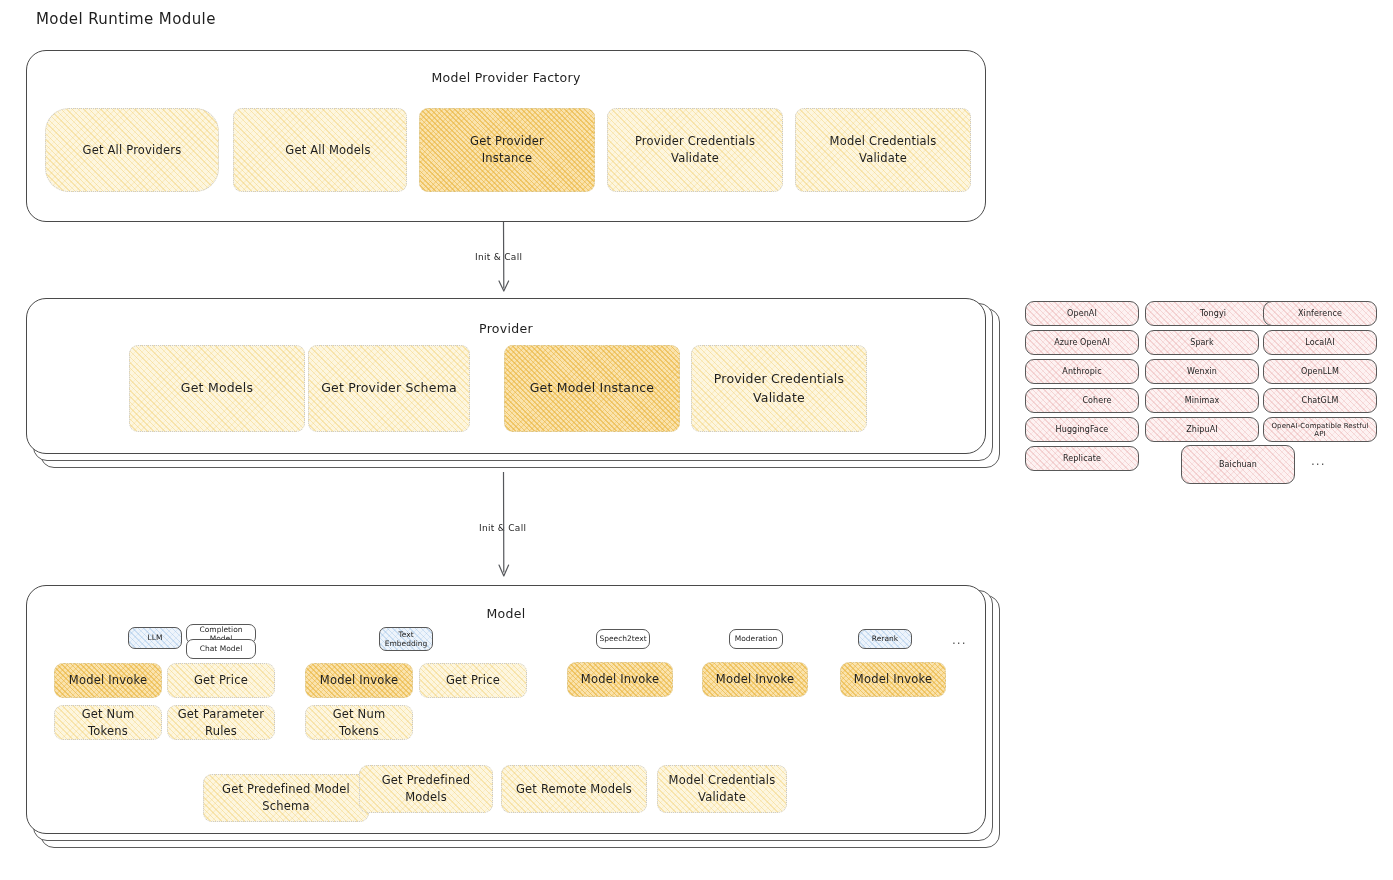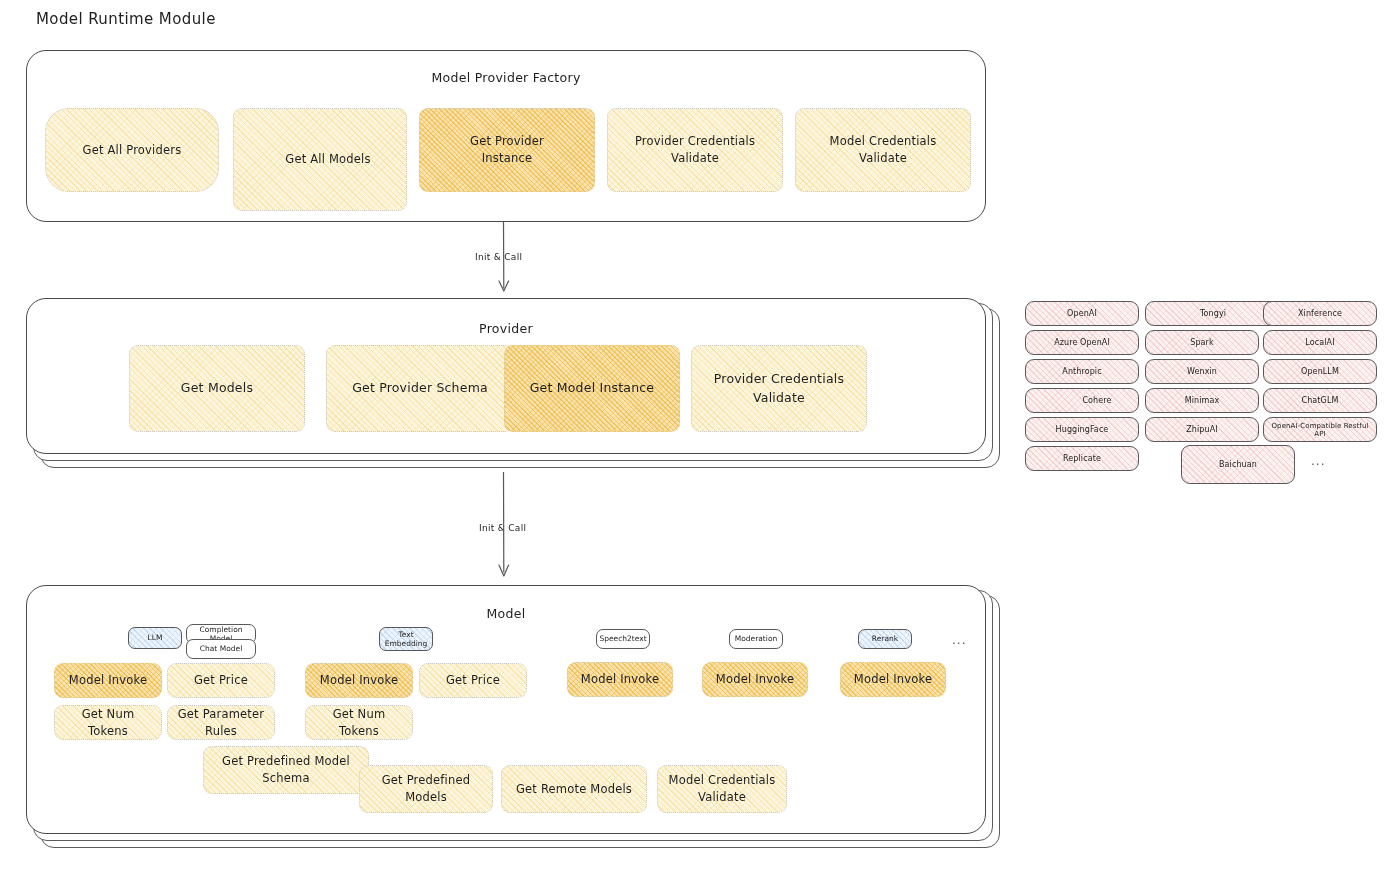--- a/index.html
+++ b/index.html
@@ -146,7 +146,7 @@
   <div class="fn" style="left:45px;top:108px;width:174px;height:84px;border-radius:24px;">
     <span>Get All Providers</span>
   </div>
-  <div class="fn" style="left:233px;top:108px;width:174px;height:103px;padding-left:22px;">
+  <div class="fn" style="left:233px;top:108px;width:174px;height:84px;padding-left:22px;">
     <span>Get All Models</span>
   </div>
   <div class="fn hi" style="left:419px;top:108px;width:176px;height:84px;">

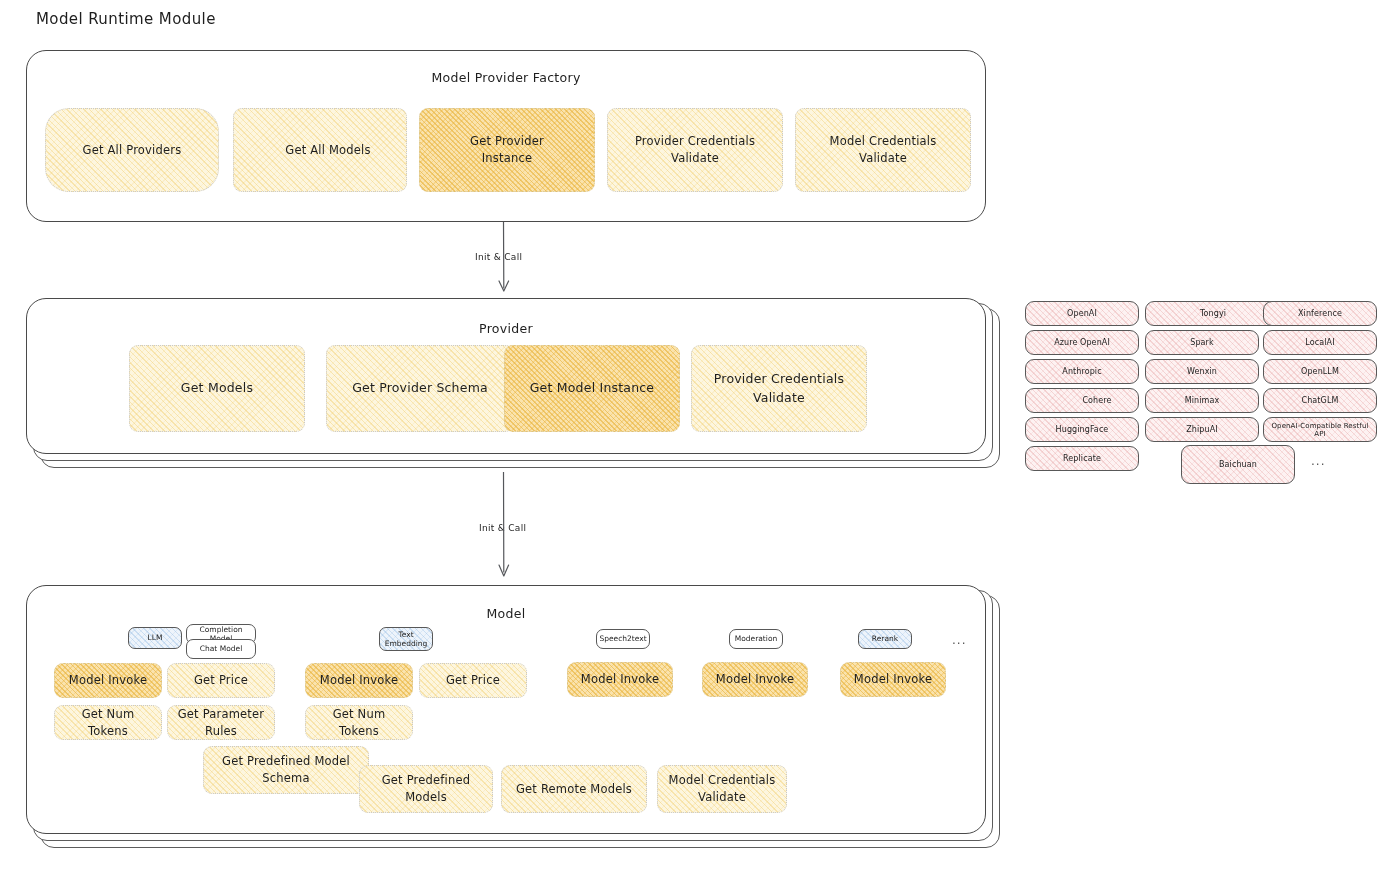--- a/index.html
+++ b/index.html
@@ -174,7 +174,7 @@
   <div class="fn lg" style="left:129px;top:345px;width:176px;height:87px;z-index:2;">
     <span>Get Models</span>
   </div>
-  <div class="fn lg" style="left:326px;top:345px;width:188px;height:87px;z-index:2;">
+  <div class="fn lg" style="left:308px;top:345px;width:162px;height:87px;z-index:2;">
     <span>Get Provider Schema</span>
   </div>
   <div class="fn lg hi" style="left:504px;top:345px;width:176px;height:87px;z-index:2;">

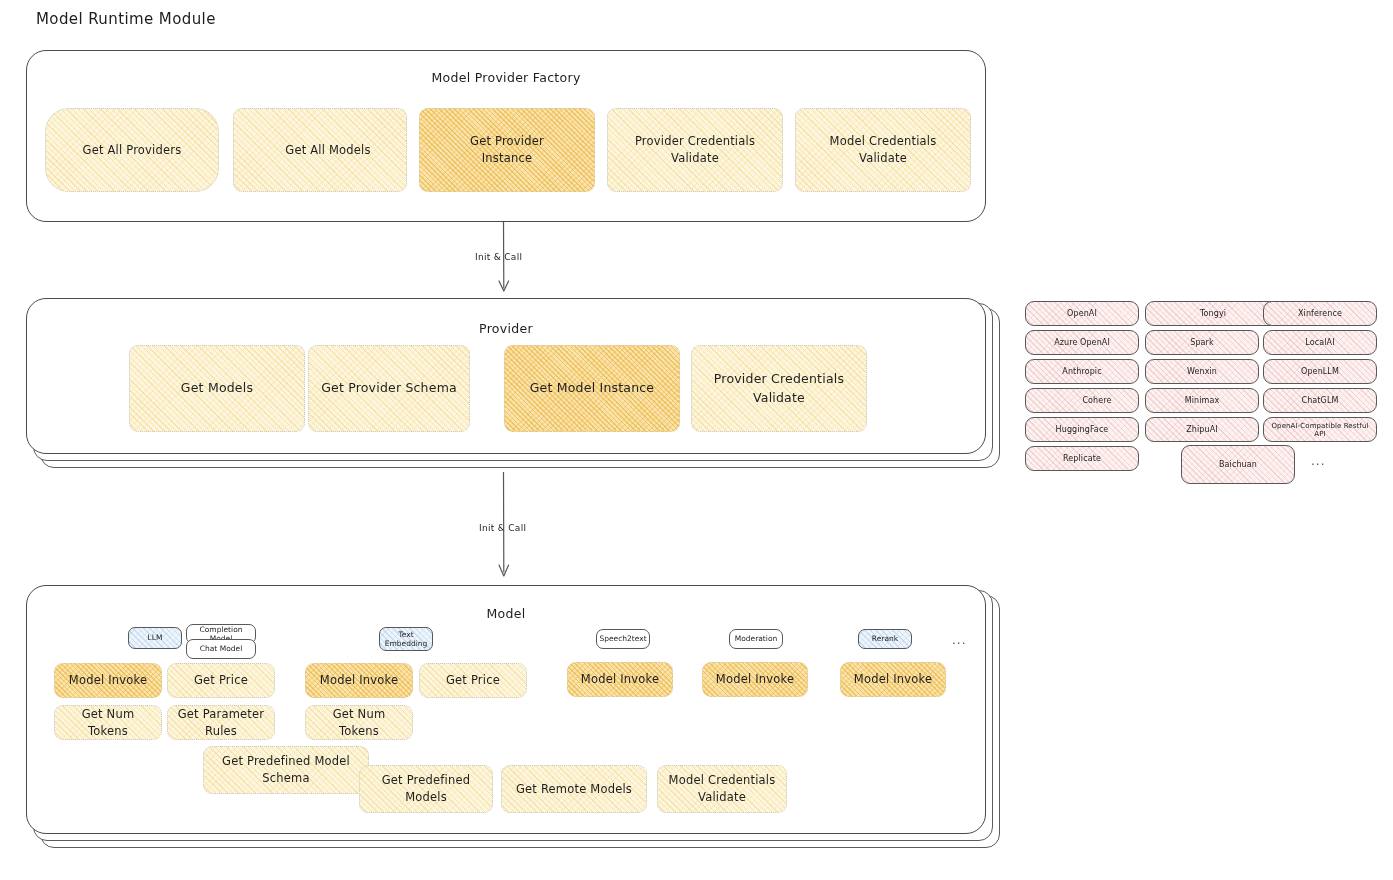--- a/index.html
+++ b/index.html
@@ -310,7 +310,7 @@
 
   <div class="ellipsis" style="left:952px;top:634px;z-index:2;">...</div>
 
-  <div class="fn" style="left:203px;top:746px;width:166px;height:48px;z-index:2;">
+  <div class="fn" style="left:203px;top:774px;width:166px;height:48px;z-index:2;">
     <span>Get Predefined Model<br>Schema</span>
   </div>
   <div class="fn" style="left:359px;top:765px;width:134px;height:48px;z-index:2;">

